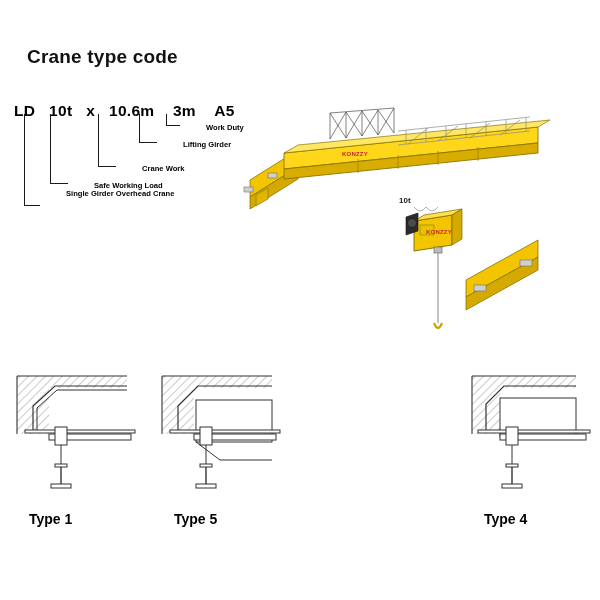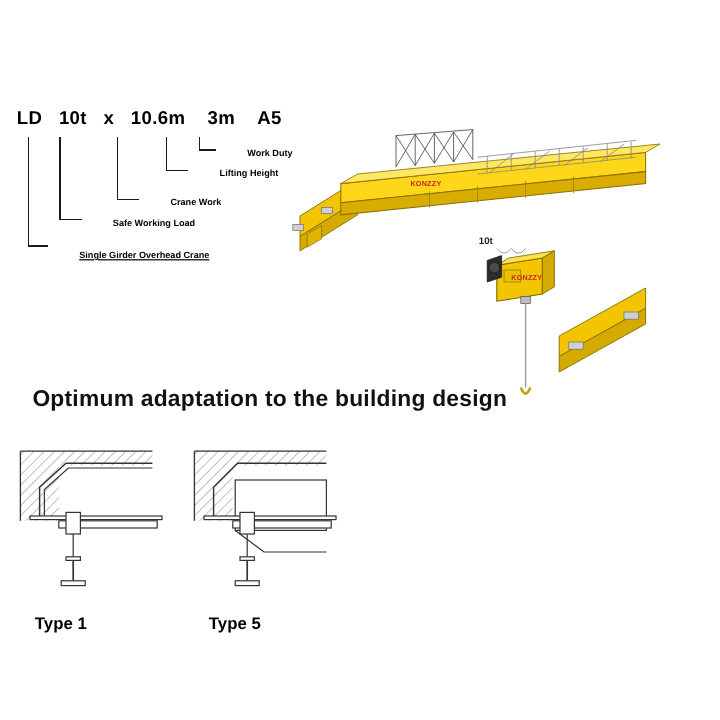--- a/index.html
+++ b/index.html
@@ -127,6 +127,7 @@
 
 <div class="page">
 
+  <div class="heading" id="heading-code">Crane type code</div>
 
   <div id="typecode">
 

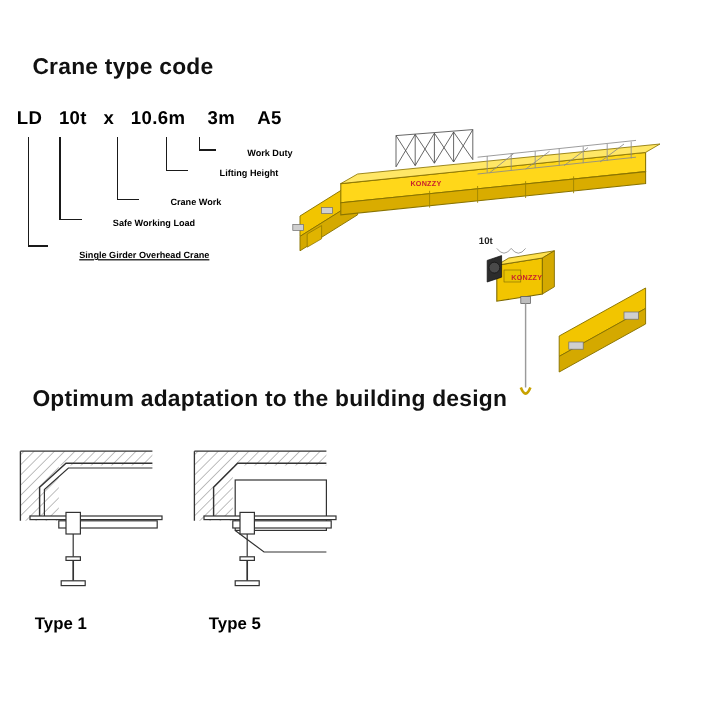--- a/index.html
+++ b/index.html
@@ -49,7 +49,7 @@
     white-space: nowrap;
     letter-spacing: 0.3px;
   }
-  .code-tok { display: inline-block; }
+  .code-tok { display: inline-block; margin-top: 12px; }
   .leader-svg {
     position: absolute;
     left: 0;

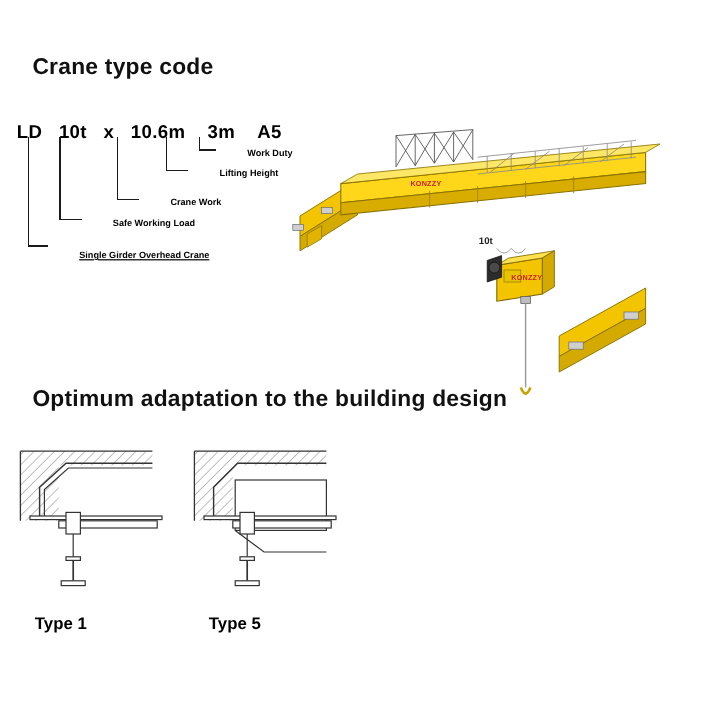--- a/index.html
+++ b/index.html
@@ -161,7 +161,7 @@
     </svg>
 
     <div class="leader-label" id="lbl-workduty">Work Duty</div>
-    <div class="leader-label" id="lbl-lifting">Lifting Height</div>
+    <div class="leader-label" id="lbl-lifting">Lifting Girder</div>
     <div class="leader-label" id="lbl-span">Crane Work</div>
     <div class="leader-label" id="lbl-swl">Safe Working Load</div>
     <div class="leader-label" id="lbl-girder">Single Girder Overhead Crane</div>

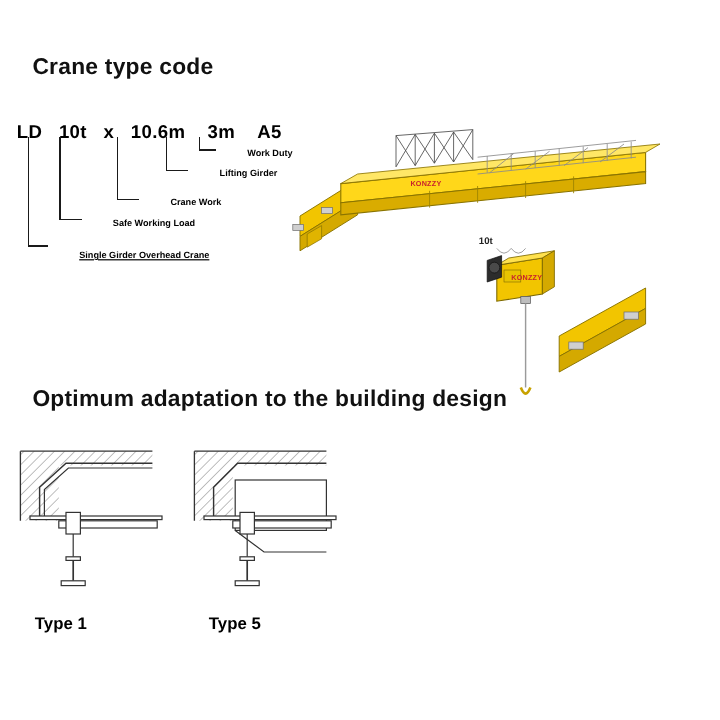--- a/index.html
+++ b/index.html
@@ -70,7 +70,7 @@
   #lbl-lifting   { left: 145px; top: 50px; }
   #lbl-span      { left: 104px; top: 74px; }
   #lbl-swl       { left: 56px;  top: 91px; }
-  #lbl-girder    { left: 28px;  top: 118px; text-decoration: underline; }
+  #lbl-girder    { left: 28px;  top: 99px; }
 
   
   #crane {

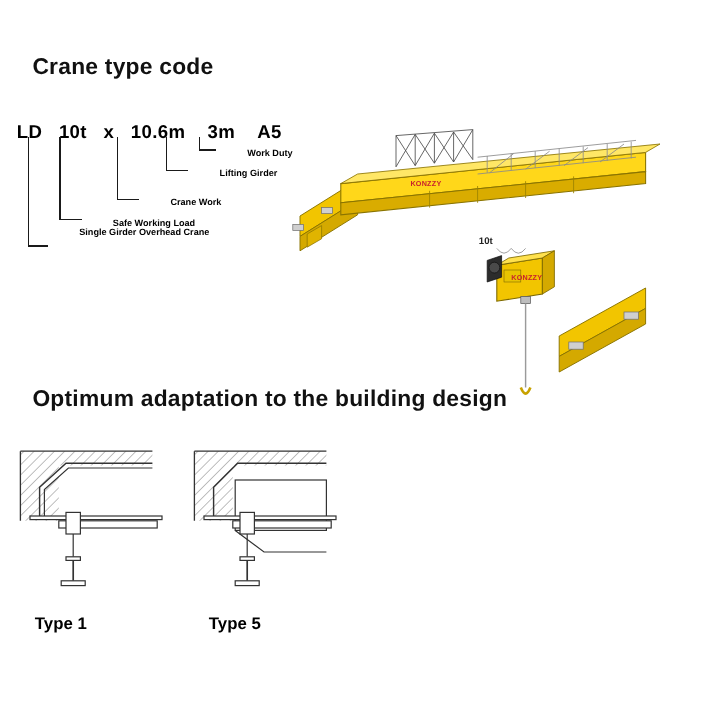--- a/index.html
+++ b/index.html
@@ -249,7 +249,6 @@
     <div id="load-label">10t</div>
   </div>
 
-  <div class="heading" id="heading-adapt">Optimum adaptation to the building design</div>
 
   <div class="thumb" id="thumb-0">
     <svg width="130" height="140" viewBox="0 0 130 140">

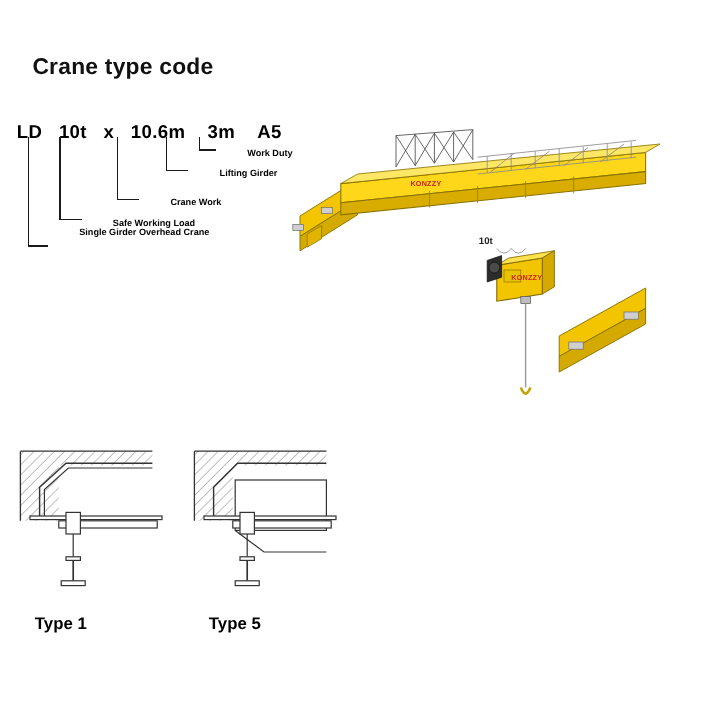--- a/index.html
+++ b/index.html
@@ -305,6 +305,27 @@
   </div>
 
 
+  <div class="thumb" id="thumb-3">
+    <svg width="130" height="140" viewBox="0 0 130 140">
+      <defs>
+        <pattern id="hatch4" width="6" height="6" patternUnits="userSpaceOnUse" patternTransform="rotate(45)">
+          <line x1="0" y1="0" x2="0" y2="6" stroke="#555" stroke-width="0.7"></line>
+        </pattern>
+      </defs>
+      <path d="M2,4 L106,4 L106,16 L30,16 L30,62 L2,62 Z" fill="url(#hatch4)" opacity="0.9"></path>
+      <path d="M2,4 L106,4 M2,62 L2,4" stroke="#333" stroke-width="1.1" fill="none"></path>
+      <path d="M16,58 L16,32 L34,14 L106,14" stroke="#333" stroke-width="1.2" fill="none"></path>
+      <rect x="30" y="26" width="76" height="38" fill="none" stroke="#333" stroke-width="1"></rect>
+      <rect x="8" y="58" width="112" height="3" fill="#fff" stroke="#333" stroke-width="1"></rect>
+      <rect x="30" y="62" width="86" height="6" fill="#fff" stroke="#333" stroke-width="1"></rect>
+      <rect x="36" y="55" width="12" height="18" fill="#fff" stroke="#333" stroke-width="1"></rect>
+      <line x1="42" y1="73" x2="42" y2="92" stroke="#333" stroke-width="1"></line>
+      <rect x="36" y="92" width="12" height="3" fill="#fff" stroke="#333" stroke-width="1"></rect>
+      <line x1="42" y1="95" x2="42" y2="112" stroke="#333" stroke-width="1.4"></line>
+      <rect x="32" y="112" width="20" height="4" fill="#fff" stroke="#333" stroke-width="1"></rect>
+    </svg>
+    <div class="thumb-caption">Type 4</div>
+  </div>
 
 </div>
 

